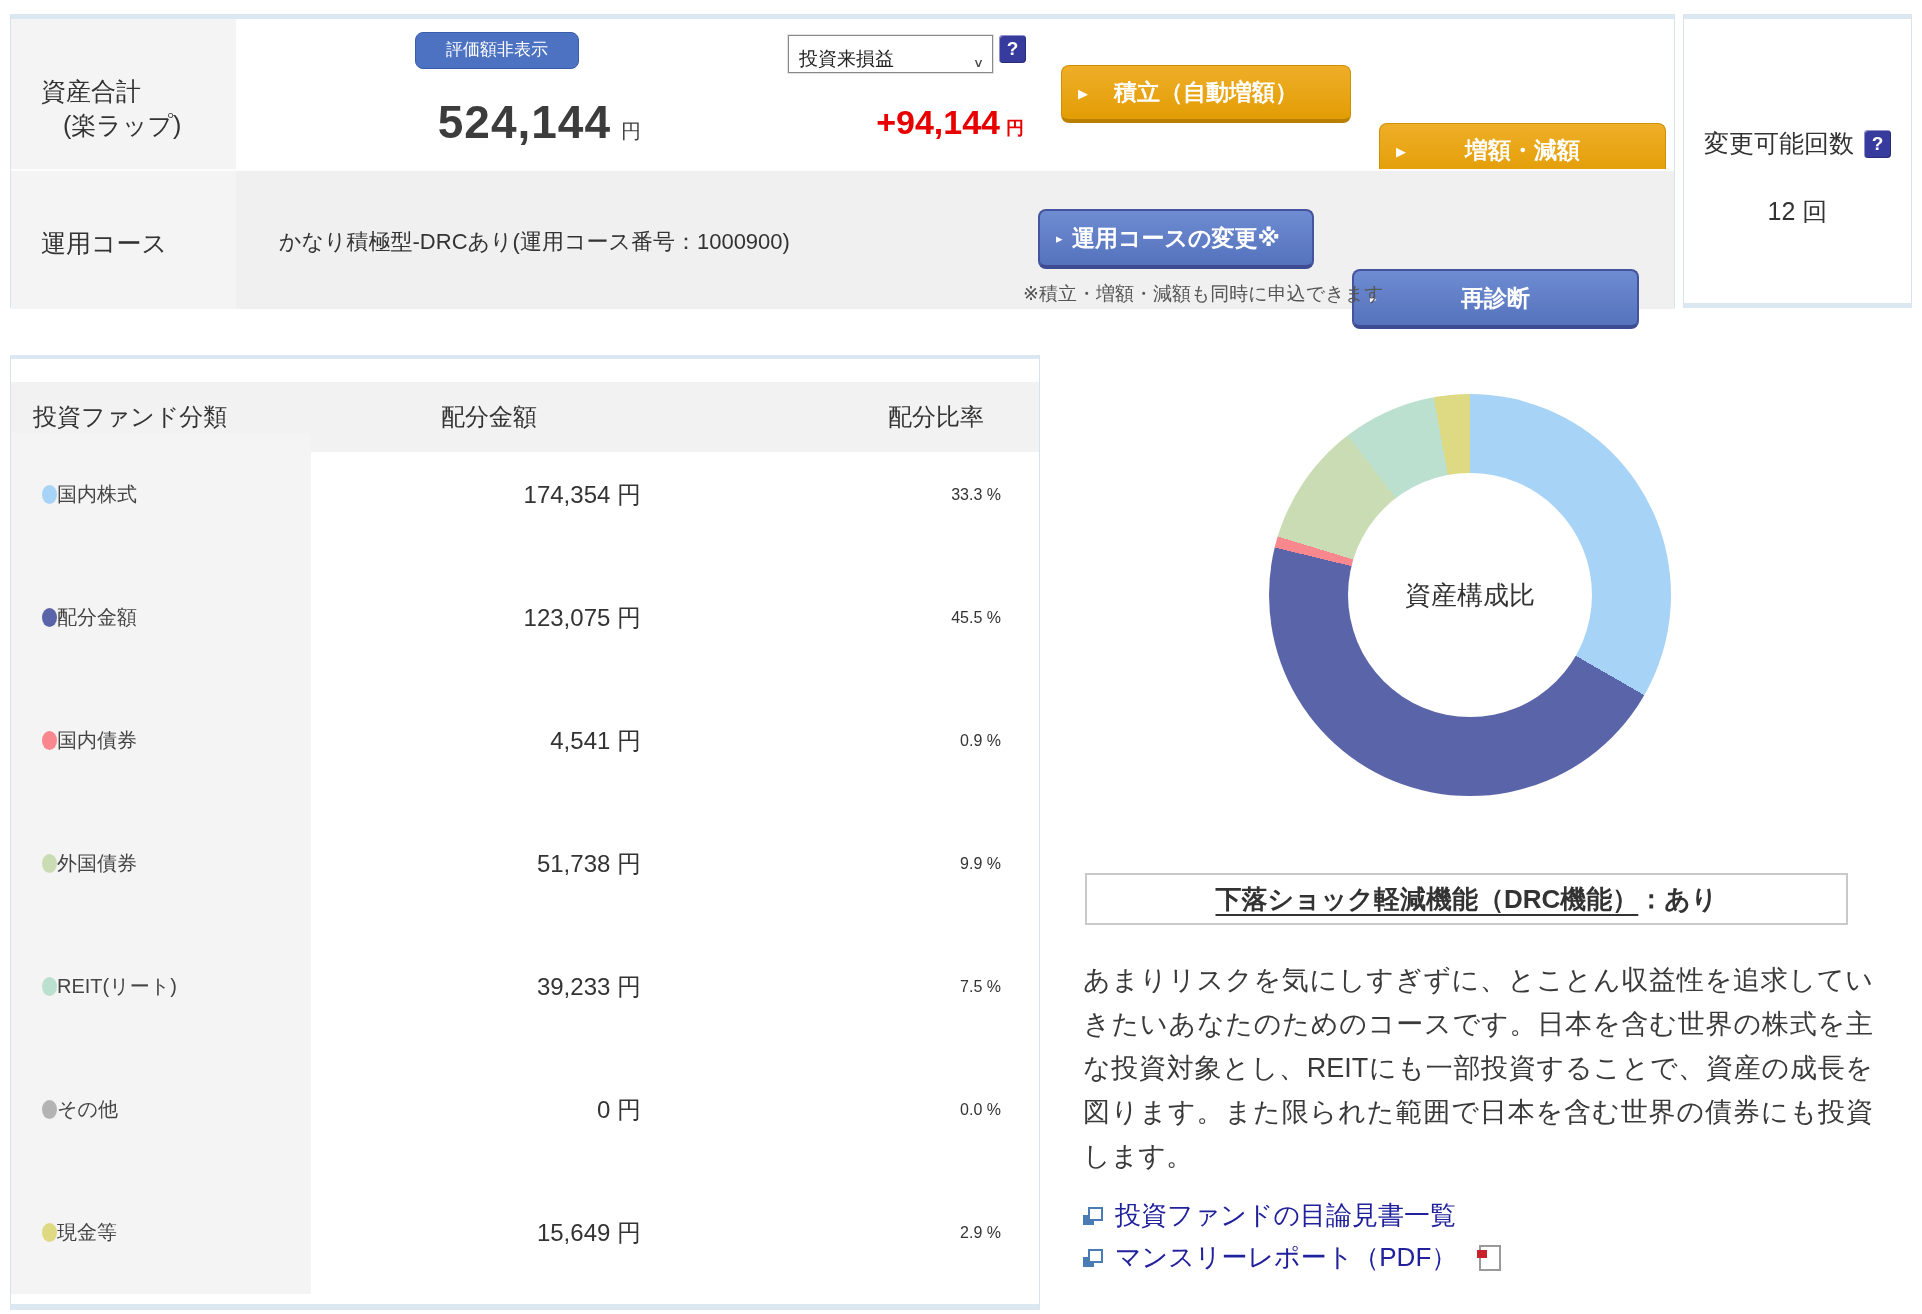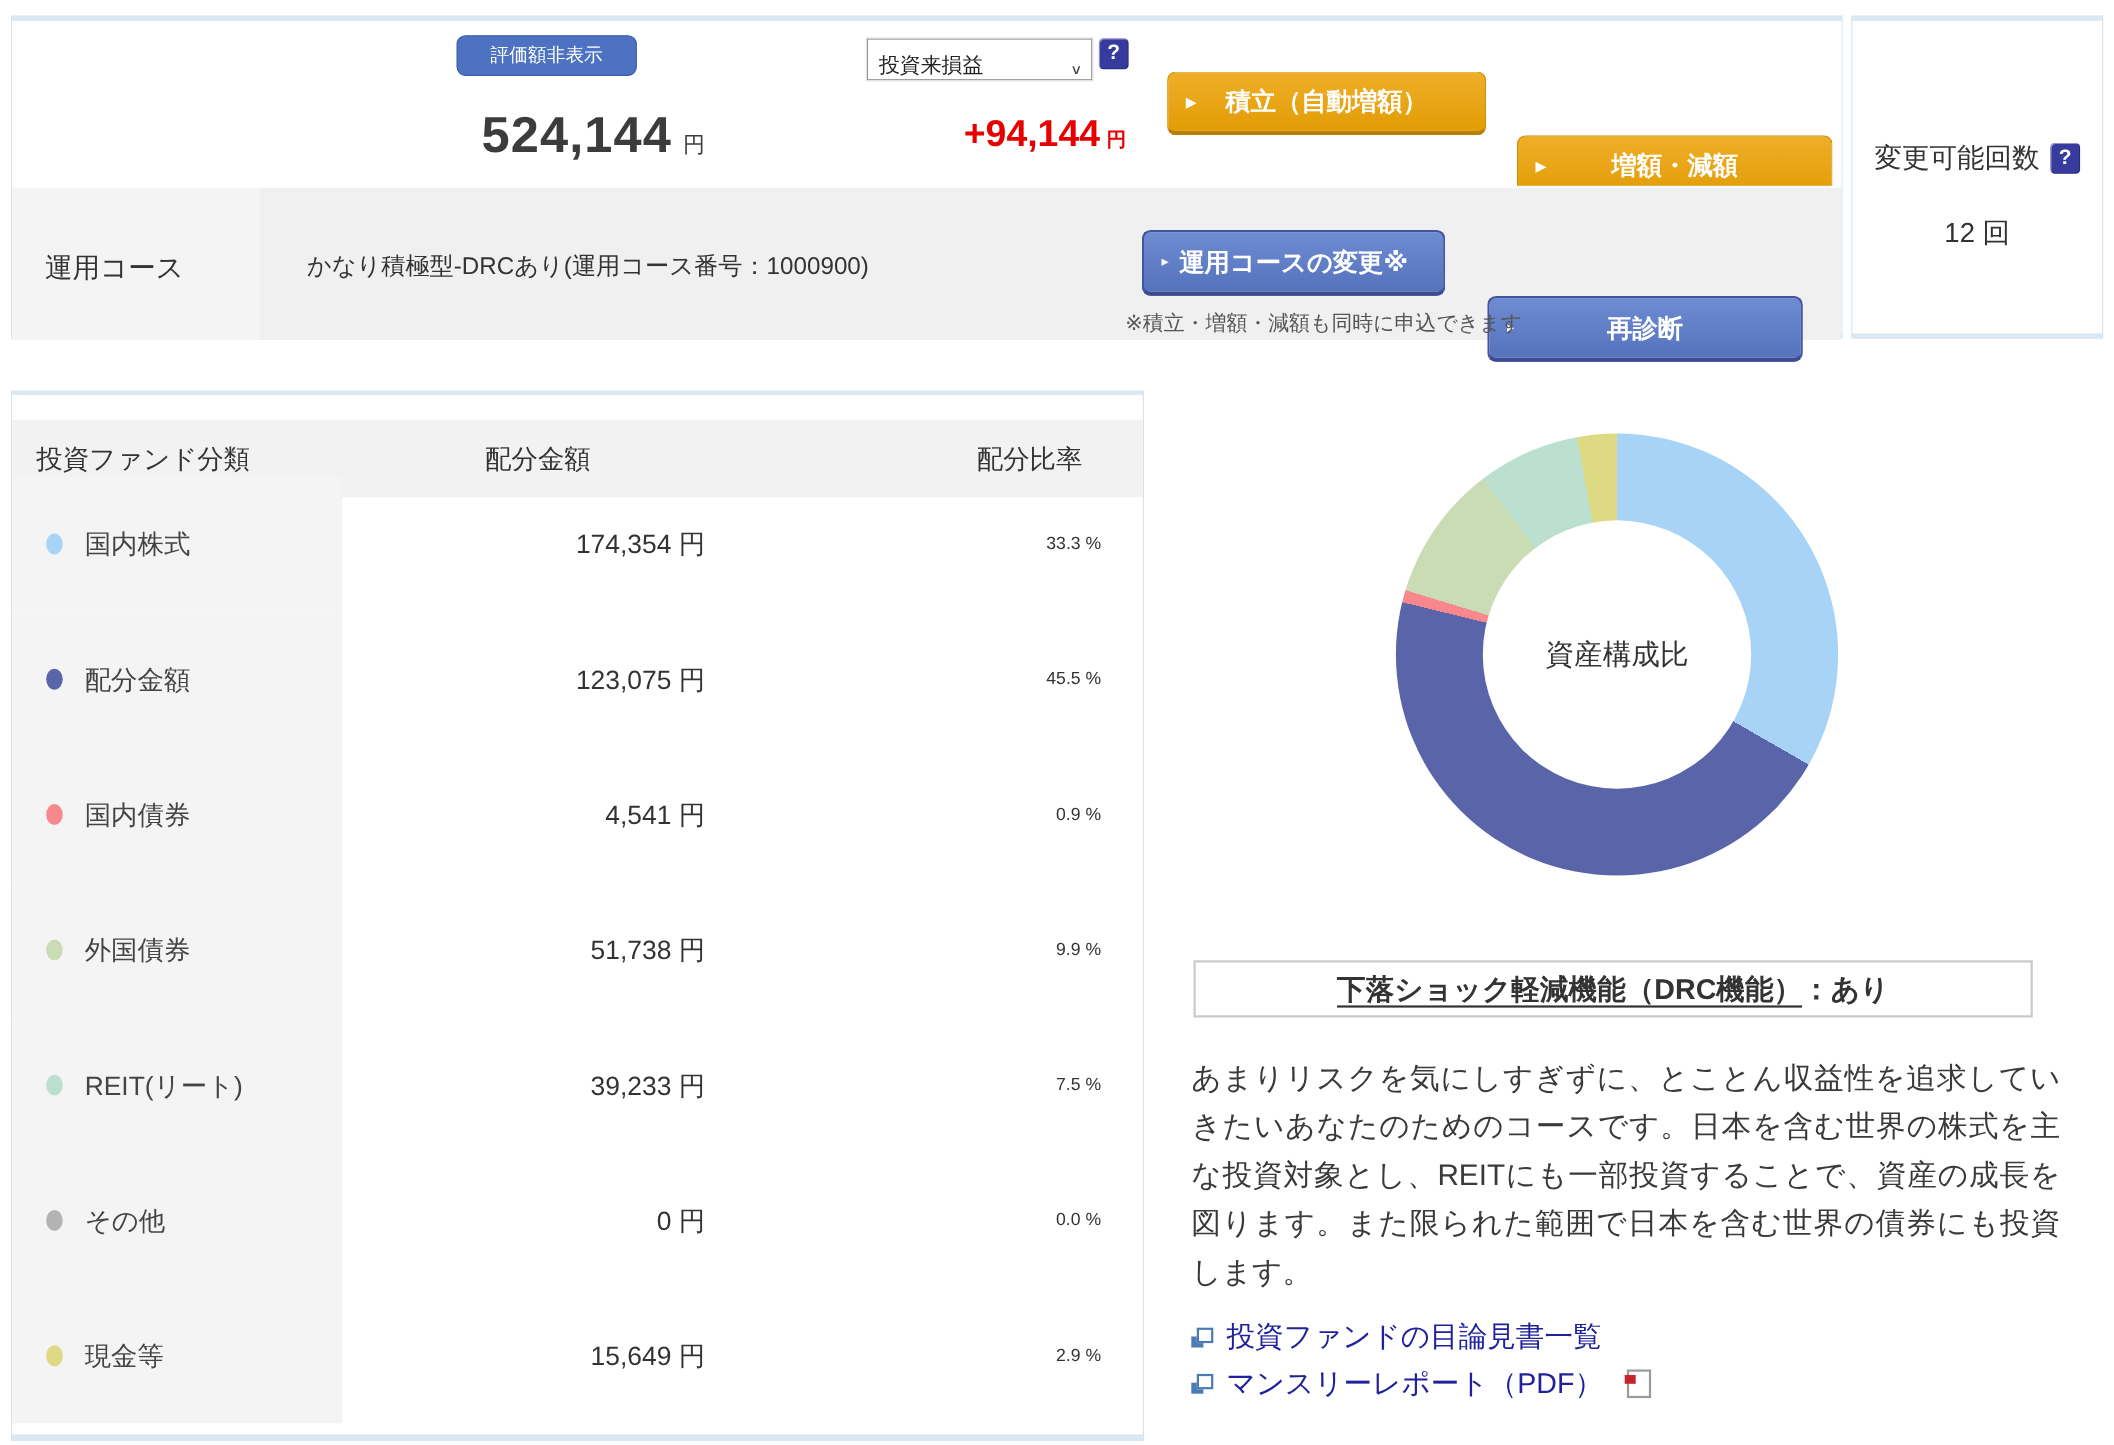--- a/index.html
+++ b/index.html
@@ -114,6 +114,10 @@
   <div class="panel abs" id="top-left-panel">
 
     <div id="row1">
+      <div id="row1-label" class="row-label-cell">
+        <div class="abs big-label" style="left:30px;top:56px;">資産合計</div>
+        <div class="abs big-label" style="left:52px;top:90px;">(楽ラップ)</div>
+      </div>
 
       <div class="pill-btn abs" style="left:404px;top:13px;width:162px;height:35px;">評価額非表示</div>
 

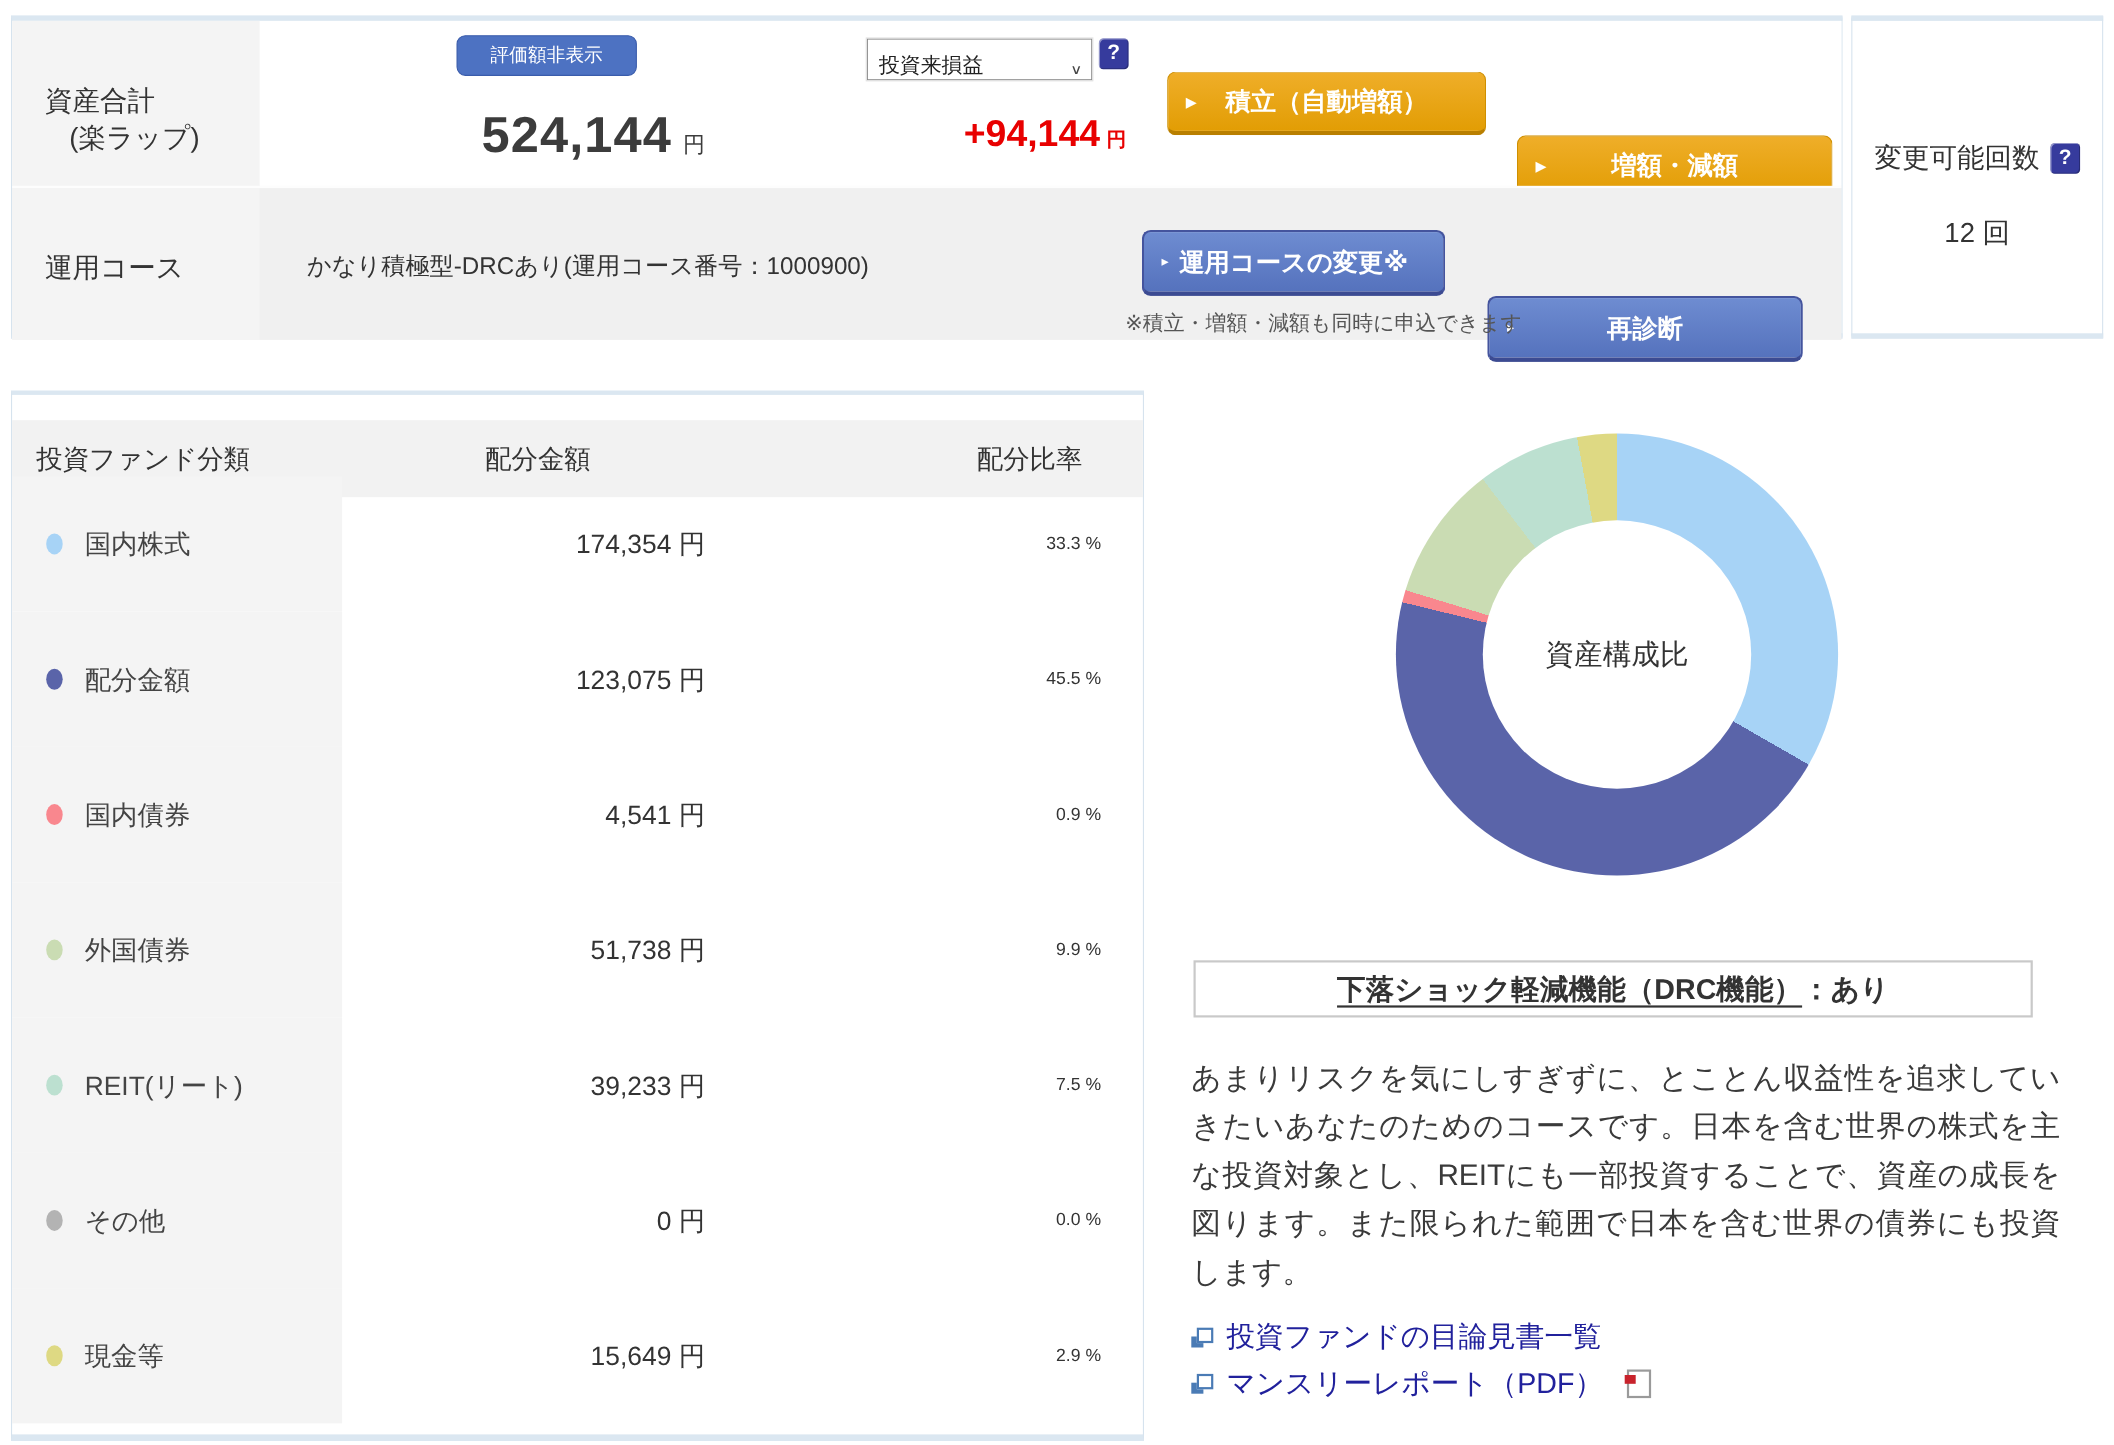--- a/index.html
+++ b/index.html
@@ -80,7 +80,7 @@
   .alloc-row{position:relative;height:123px;}
   .alloc-label-cell{position:absolute;left:0;top:0;width:300px;height:100%;background:#f4f4f4;display:flex;align-items:center;}
   .bullet{width:15px;height:19px;border-radius:50%;margin-left:31px;flex:0 0 auto;}
-  .cat-label{font-size:24px;color:#444;margin-left:20px;}
+  .cat-label{font-size:20px;color:#444;}
   .amt-cell{position:absolute;left:330px;top:0;width:300px;height:100%;display:flex;align-items:center;justify-content:flex-end;font-size:24px;color:#333;}
   .pct-cell{position:absolute;left:690px;top:0;width:300px;height:100%;display:flex;align-items:center;justify-content:flex-end;font-size:16px;color:#333;text-align:center;}
 

